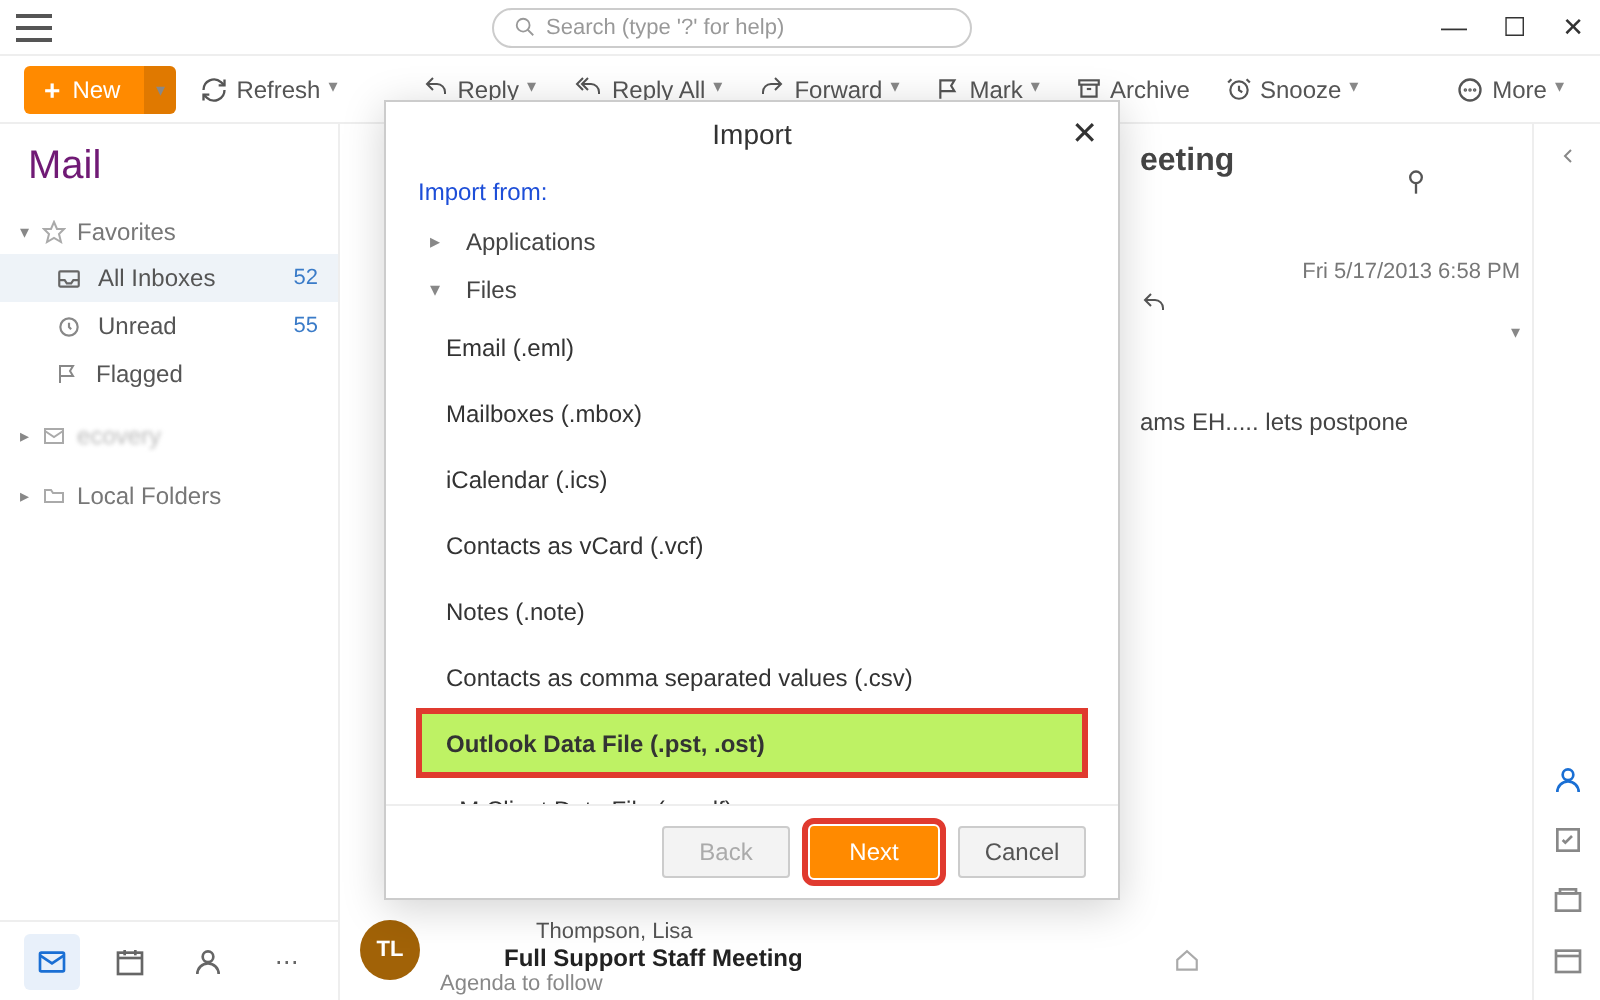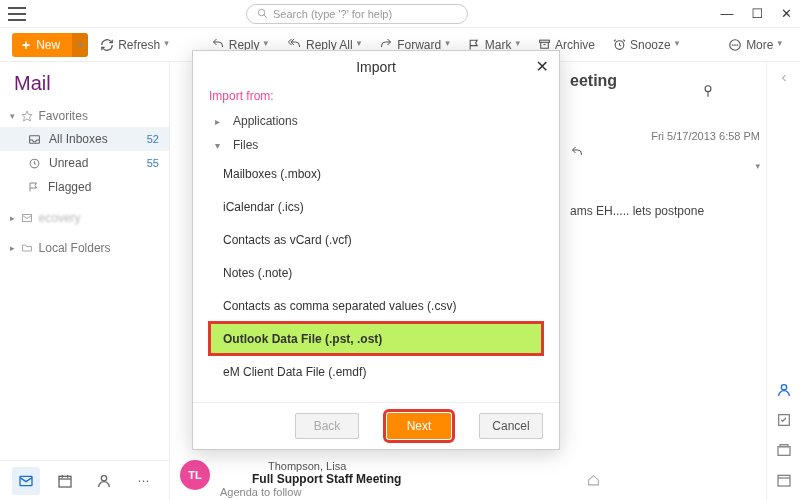--- a/index.html
+++ b/index.html
@@ -9,7 +9,7 @@
 .titlebar { height: 28px; display: flex; align-items: center; padding: 0 8px; border-bottom: 1px solid #eee; }
 .hamburger { width: 18px; height: 14px; display: flex; flex-direction: column; justify-content: space-between; cursor: pointer; }
 .hamburger span { height: 2px; background: #555; }
-.searchbar { margin-left: 220px; width: 222px; height: 20px; border: 1px solid #ccc; border-radius: 10px; display: flex; align-items: center; padding: 0 10px; color: #999; font-size: 11px; }
+.searchbar { margin-left: 220px; width: 240px; height: 20px; border: 1px solid #ccc; border-radius: 10px; display: flex; align-items: center; padding: 0 10px; color: #999; font-size: 11px; }
 .searchbar svg { margin-right: 5px; }
 .wincontrols { margin-left: auto; display: flex; gap: 18px; font-size: 13px; color: #333; }
 

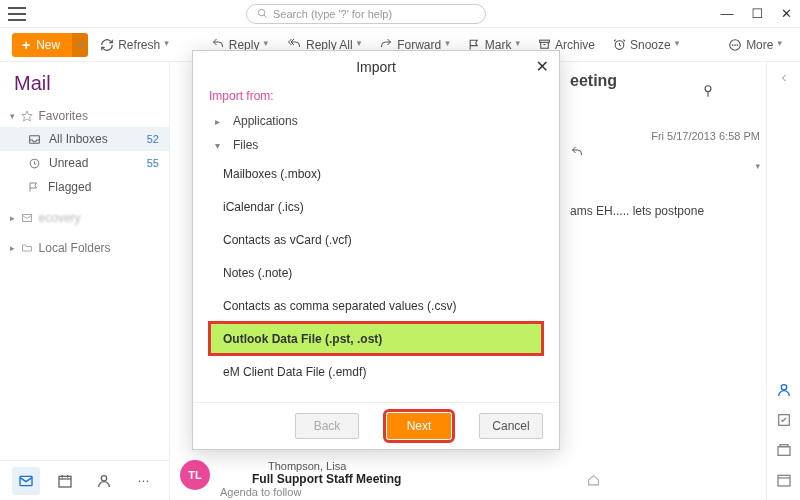--- a/index.html
+++ b/index.html
@@ -67,7 +67,7 @@
 .dlg-title { text-align: center; padding: 8px; font-size: 14px; position: relative; }
 .dlg-close { position: absolute; right: 10px; top: 6px; font-size: 16px; color: #333; cursor: pointer; }
 .dlg-body { padding: 6px 16px; flex: 1; overflow: hidden; }
-.dlg-label { font-size: 12px; color: #ec4899; margin-bottom: 6px; }
+.dlg-label { font-size: 12px; color: #1d4ed8; margin-bottom: 6px; }
 .tree { font-size: 12px; }
 .tree-row { display: flex; align-items: center; gap: 8px; padding: 5px 6px; color: #444; }
 .tree-row .arrow { width: 10px; color: #888; font-size: 10px; }

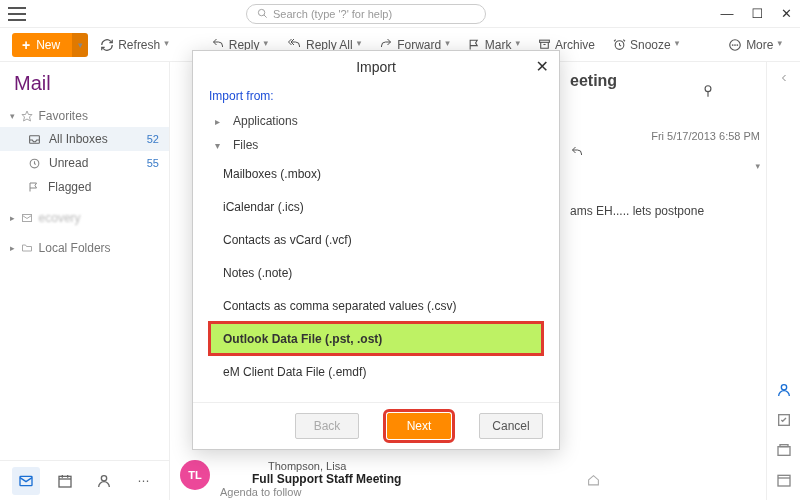--- a/index.html
+++ b/index.html
@@ -349,6 +349,7 @@
           <span>Files</span>
         </div>
         <div class="tree-children">
+          <div class="opt">Email (.eml)</div>
           <div class="opt">Mailboxes (.mbox)</div>
           <div class="opt">iCalendar (.ics)</div>
           <div class="opt">Contacts as vCard (.vcf)</div>

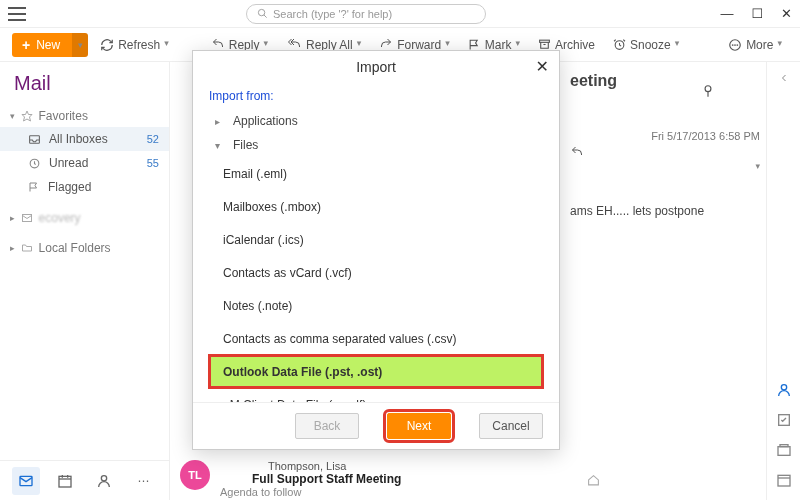--- a/index.html
+++ b/index.html
@@ -74,7 +74,7 @@
 .tree-children { }
 .opt { padding: 9px 14px; font-size: 12px; color: #333; border-top: 1px solid transparent; }
 .opt.selected { background: #bef264; outline: 3px solid #e03a2f; outline-offset: -2px; font-weight: bold; }
-.dlg-footer { padding: 10px 16px; display: flex; justify-content: flex-end; gap: 28px; border-top: 1px solid #eee; }
+.dlg-footer { padding: 10px 16px; display: flex; justify-content: flex-end; gap: 10px; border-top: 1px solid #eee; }
 .btn { min-width: 64px; height: 26px; display: flex; align-items: center; justify-content: center; font-size: 12px; border: 1px solid #ccc; background: #f3f3f3; color: #555; border-radius: 2px; }
 .btn.disabled { color: #aaa; }
 .btn.primary { background: #ff8a00; color: #fff; border-color: #ff8a00; outline: 3px solid #e03a2f; outline-offset: 1px; }

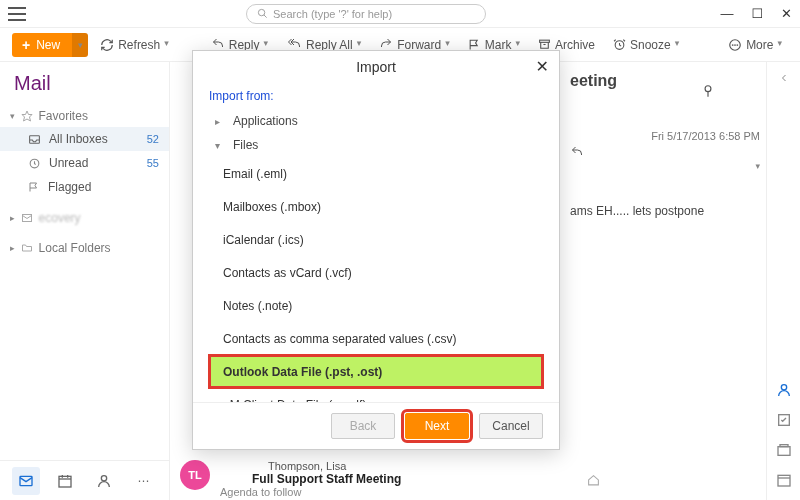--- a/index.html
+++ b/index.html
@@ -48,7 +48,7 @@
 .pin { position: absolute; right: 45px; top: 12px; }
 
 .listitem { position: absolute; left: 10px; bottom: 2px; display: flex; gap: 10px; align-items: flex-start; width: 420px; }
-.avatar { width: 30px; height: 30px; border-radius: 50%; background: #ec4899; color: #fff; display: flex; align-items: center; justify-content: center; font-size: 11px; font-weight: 600; }
+.avatar { width: 30px; height: 30px; border-radius: 50%; background: #a16207; color: #fff; display: flex; align-items: center; justify-content: center; font-size: 11px; font-weight: 600; }
 .listitem .txt { flex: 1; }
 .listitem .from { font-size: 11px; color: #555; margin-left: 48px; }
 .listitem .subj { font-size: 12px; font-weight: 600; color: #222; margin-left: 32px; }

